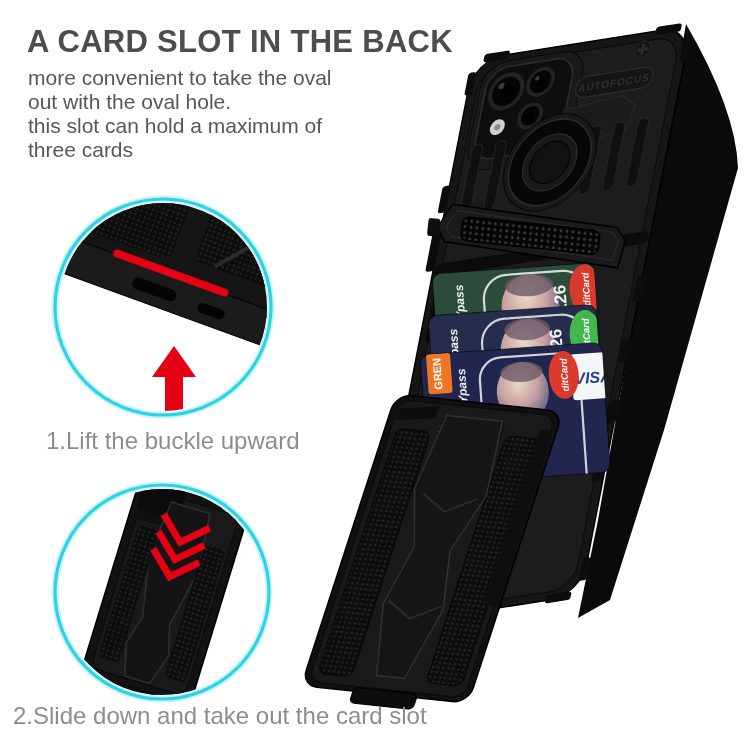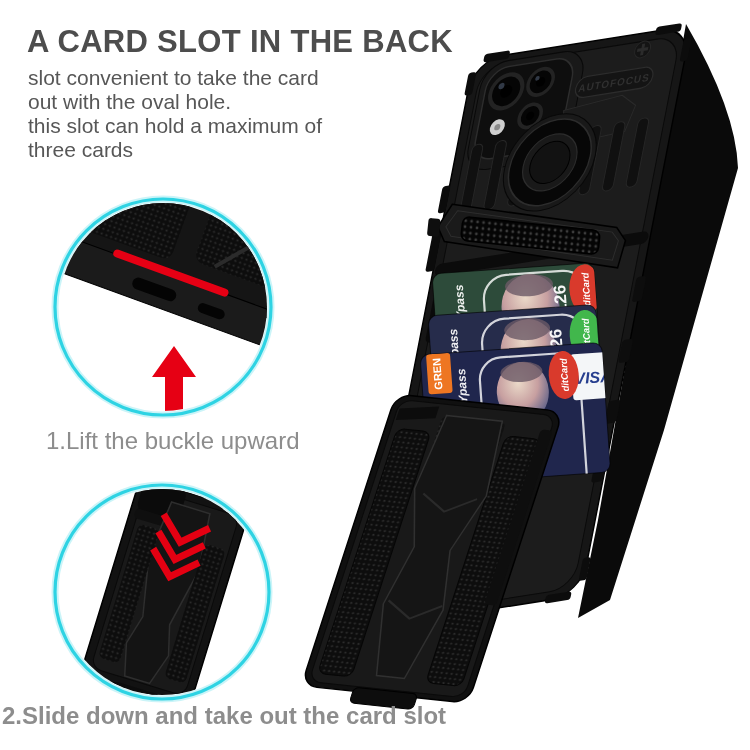--- a/index.html
+++ b/index.html
@@ -21,7 +21,7 @@
 <div class="stage">
 
   <div class="title">A CARD SLOT IN THE BACK</div>
-  <div class="desc">slot convenient to take the card
+  <div class="desc">more convenient to take the oval
 out with the oval hole.
 this slot can hold a maximum of
 three cards</div>

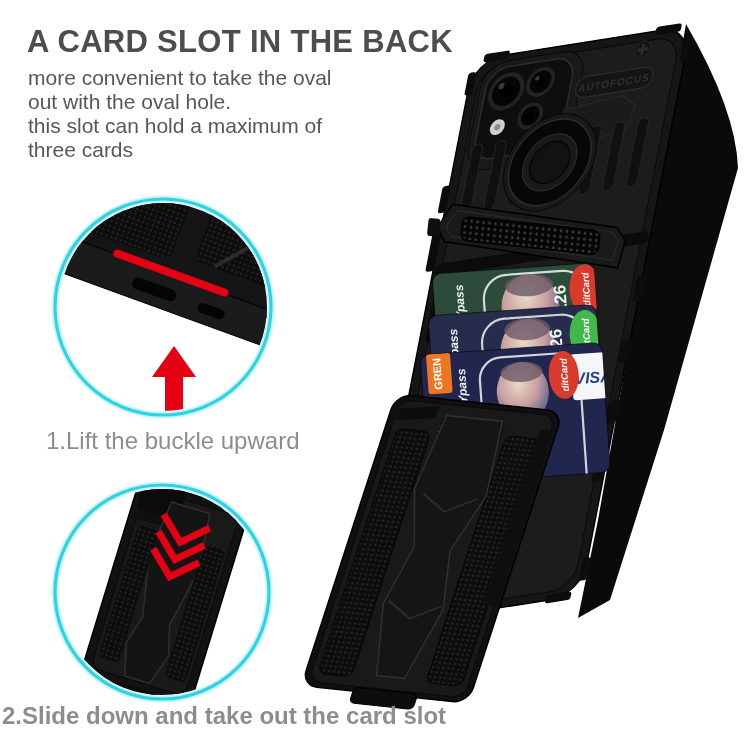--- a/index.html
+++ b/index.html
@@ -11,7 +11,7 @@
         color:#575757;white-space:pre-line;}
   .caption{position:absolute;color:#8d8d8d;font-size:24px;white-space:nowrap;}
   .cap1{left:46px;top:427px;}
-  .cap2{left:2px;top:702px;font-weight:bold;}
+  .cap2{left:13px;top:702px;}
   svg{position:absolute;left:0;top:0;}
   svg text{font-family:"Liberation Sans",sans-serif;}
 </style>

